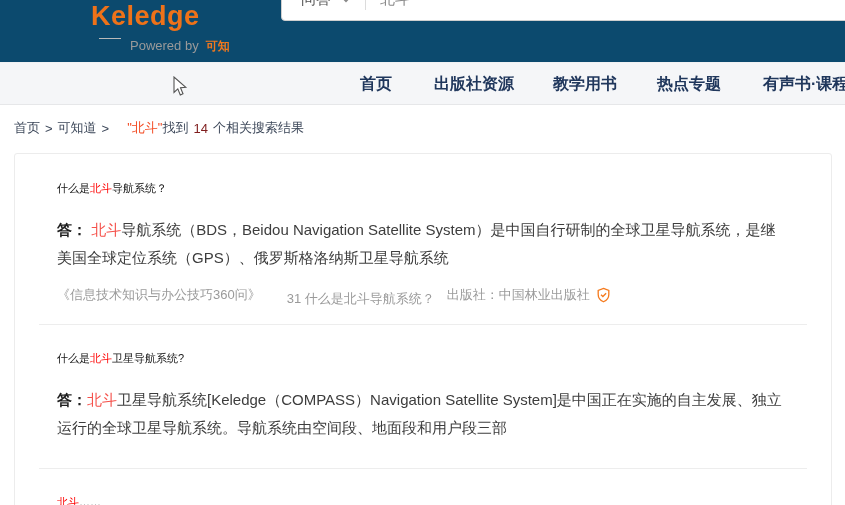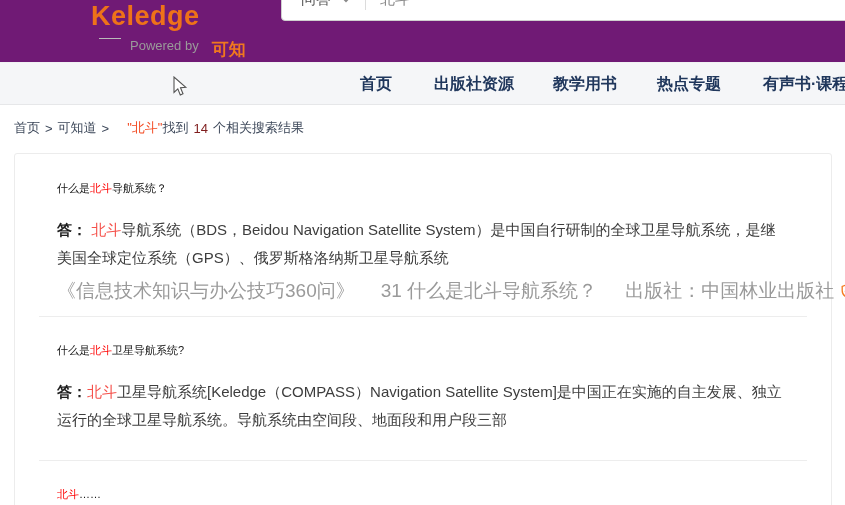--- a/index.html
+++ b/index.html
@@ -9,7 +9,7 @@
     background:#fff; font-family:"Liberation Sans","DejaVu Sans",sans-serif;
   }
   
-  .header { position:absolute; left:0; top:0; width:845px; height:62px; background:#701a75; }
+  .header { position:absolute; left:0; top:0; width:845px; height:62px; background:#0c4a6e; }
   .logo { position:absolute; left:91px; top:1px; font-size:27px; font-weight:700; color:#ee7219; letter-spacing:.5px; cursor:pointer; }
   .tagline { position:absolute; left:99px; top:38px; display:flex; align-items:flex-start; font-size:13px; color:#9a9a9a; }
   .tagline .dash { display:inline-block; width:22px; height:1px; background:#b9b9b9; margin-right:9px; }

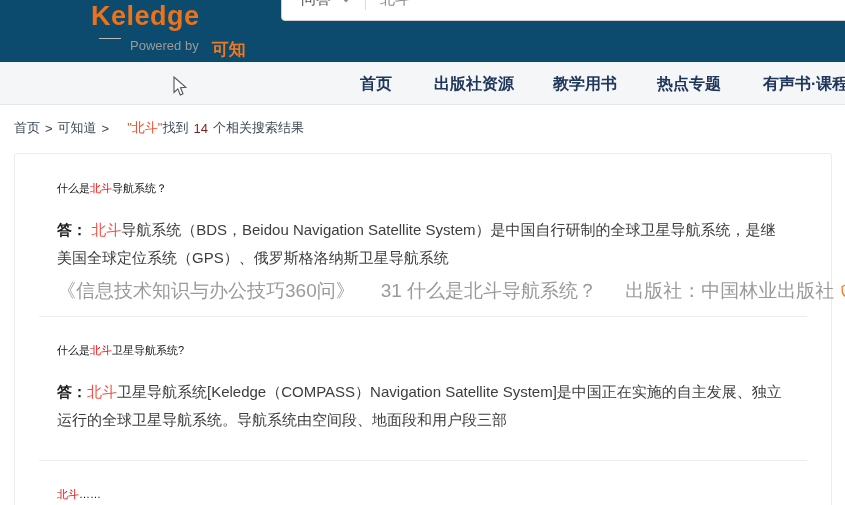--- a/index.html
+++ b/index.html
@@ -13,7 +13,7 @@
   .logo { position:absolute; left:91px; top:1px; font-size:27px; font-weight:700; color:#ee7219; letter-spacing:.5px; cursor:pointer; }
   .tagline { position:absolute; left:99px; top:38px; display:flex; align-items:flex-start; font-size:13px; color:#9a9a9a; }
   .tagline .dash { display:inline-block; width:22px; height:1px; background:#b9b9b9; margin-right:9px; }
-  .tagline .brand-cn { color:#f0781e; font-weight:700; font-size:17px; margin-left:13px; }
+  .tagline .brand-cn { color:#f0781e; font-weight:700; font-size:12px; margin-left:7px; }
   .searchbox {
     position:absolute; left:281px; top:-23px; width:600px; height:44px;
     border:1px solid #cfcfcf; border-radius:4px; background:#fff;

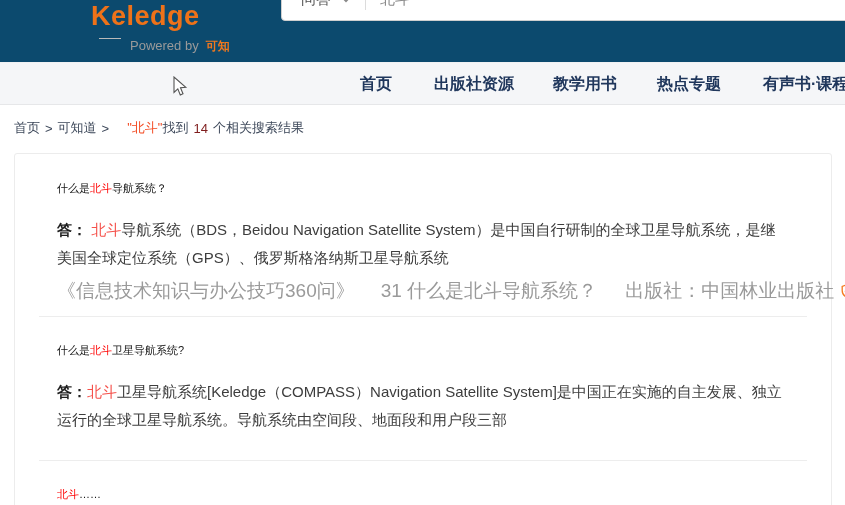--- a/index.html
+++ b/index.html
@@ -54,7 +54,7 @@
   .r-answer { font-size:15px; color:#3d3d3d; line-height:28px; margin-bottom:10px;margin-top:16px; }
   .r-answer .a-label { font-weight:700; color:#1f1f1f; white-space:pre; }
   .r-answer .hl { color:#f5504a; }
-  .r-meta { display:flex; align-items:center; font-size:19px; color:#9a9a9a; line-height:18px; white-space:nowrap;justify-content:space-between; }
+  .r-meta { display:flex; align-items:center; font-size:13px; color:#9a9a9a; line-height:18px; white-space:nowrap; }
   .r-meta .m-book { cursor:pointer; }
   .r-meta .m-chapter { margin-left:26px; cursor:pointer; }
   .r-meta .m-pub { margin-left:28px; cursor:pointer; }

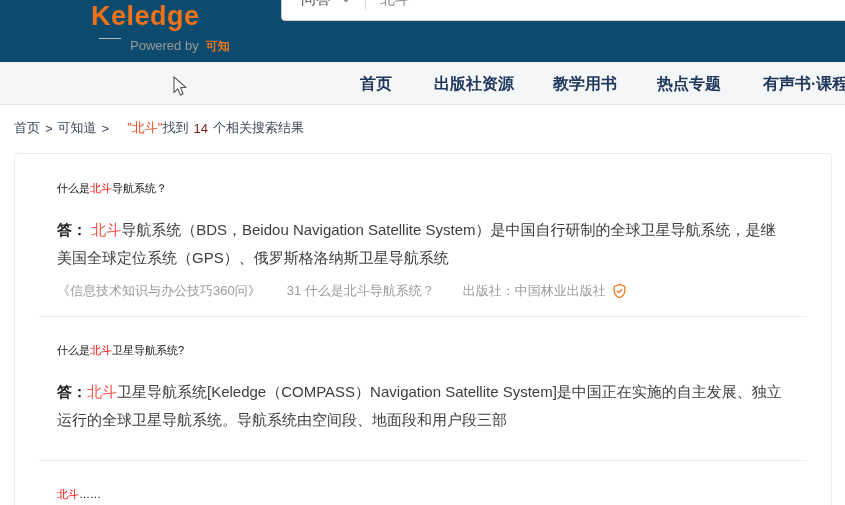--- a/index.html
+++ b/index.html
@@ -56,7 +56,7 @@
   .r-answer .hl { color:#f5504a; }
   .r-meta { display:flex; align-items:center; font-size:13px; color:#9a9a9a; line-height:18px; white-space:nowrap; }
   .r-meta .m-book { cursor:pointer; }
-  .r-meta .m-chapter { margin-left:26px; cursor:pointer; }
+  .r-meta .m-chapter { margin-left:26px; cursor:pointer;margin-top:8px; }
   .r-meta .m-pub { margin-left:28px; cursor:pointer; }
   .r-meta .shield { margin-left:6px; display:inline-flex; align-items:center; }
 </style>

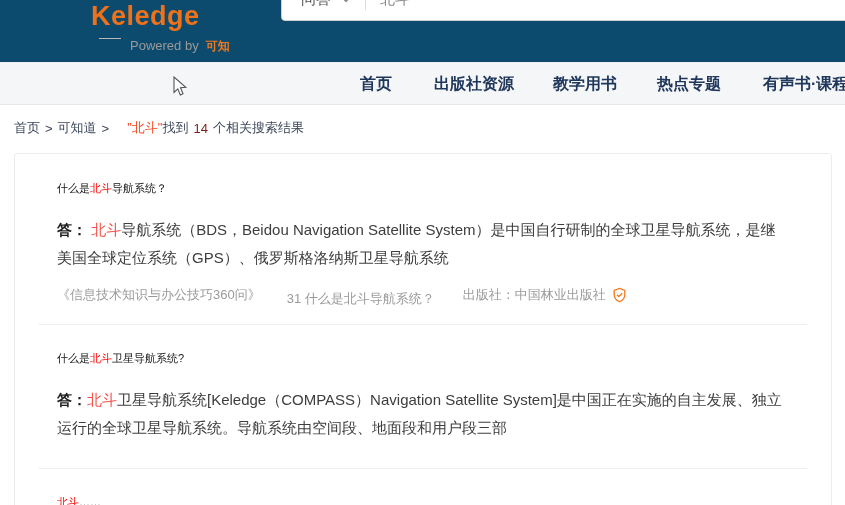--- a/index.html
+++ b/index.html
@@ -57,7 +57,7 @@
   .r-meta { display:flex; align-items:center; font-size:13px; color:#9a9a9a; line-height:18px; white-space:nowrap; }
   .r-meta .m-book { cursor:pointer; }
   .r-meta .m-chapter { margin-left:26px; cursor:pointer;margin-top:8px; }
-  .r-meta .m-pub { margin-left:28px; cursor:pointer; }
+  .r-meta .m-pub { margin-left:12px; cursor:pointer; }
   .r-meta .shield { margin-left:6px; display:inline-flex; align-items:center; }
 </style>
 </head>

